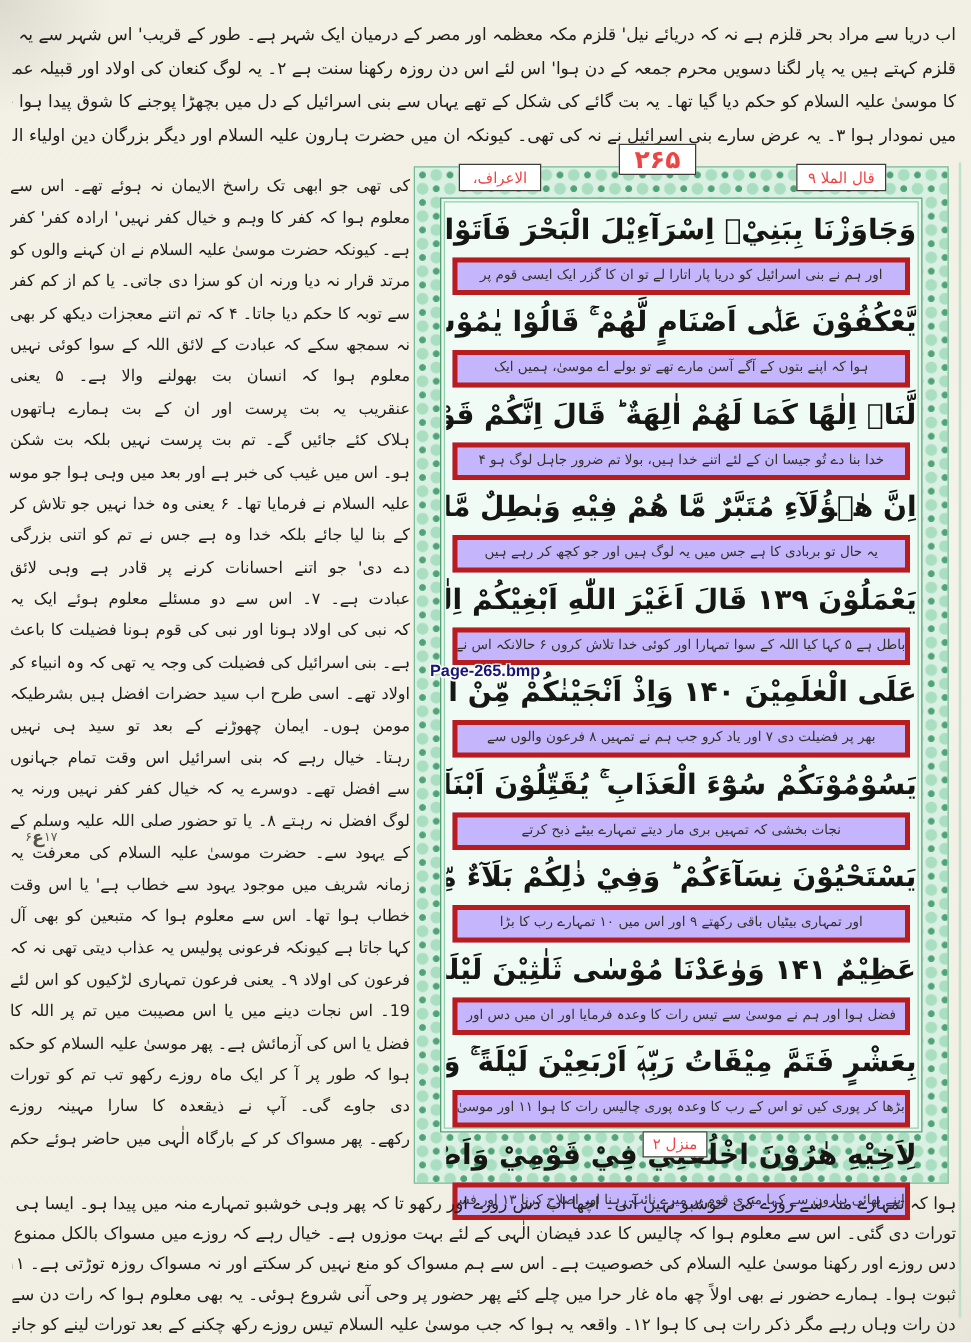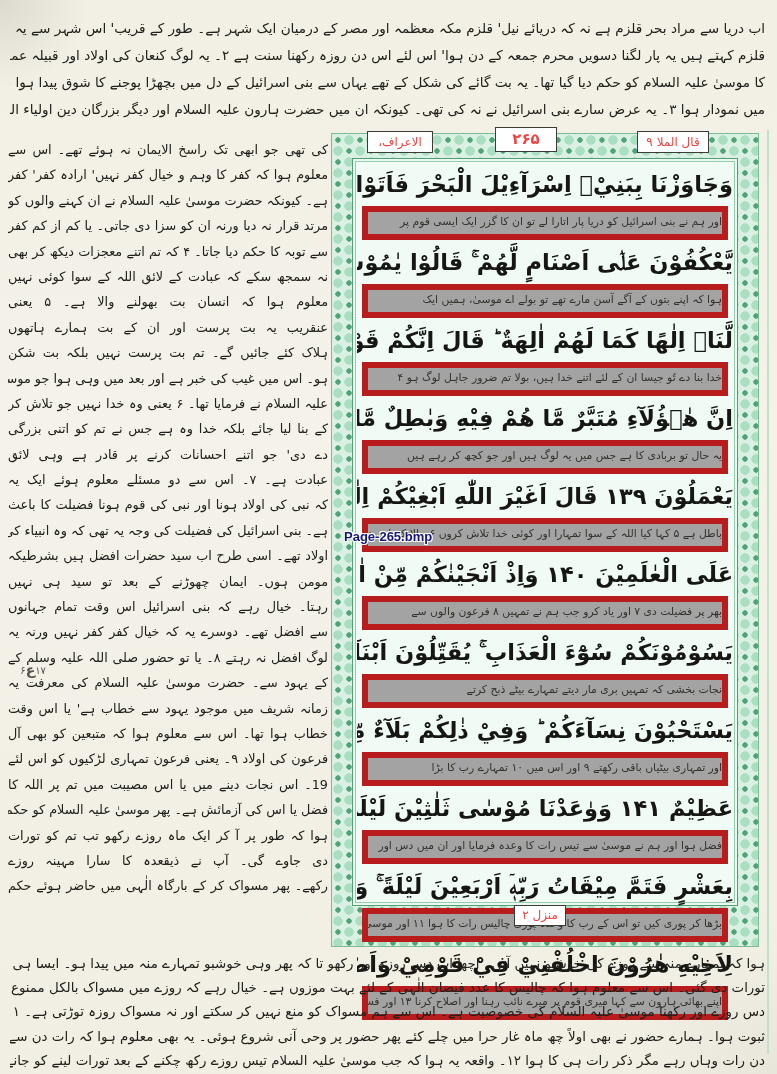--- a/index.html
+++ b/index.html
@@ -48,7 +48,7 @@
   .lbl{position:absolute;background:#ffffff;border:1px solid #3c3c36;color:#ef4444;
         text-align:center;white-space:nowrap;overflow:hidden;z-index:5;}
   .lbl-surah{left:367px;top:131px;width:64px;height:20px;line-height:20px;font-size:12px;}
-  .lbl-page {left:495px;top:127px;width:60px;height:23px;line-height:23px;font-size:15px;font-weight:bold;}
+  .lbl-page {left:495px;top:115px;width:60px;height:23px;line-height:23px;font-size:20px;font-weight:bold;}
   .lbl-juz  {left:637px;top:131px;width:70px;height:20px;line-height:20px;font-size:12px;}
   .lbl-manzil{left:514px;top:905px;width:50px;height:19px;line-height:19px;font-size:12px;}
   

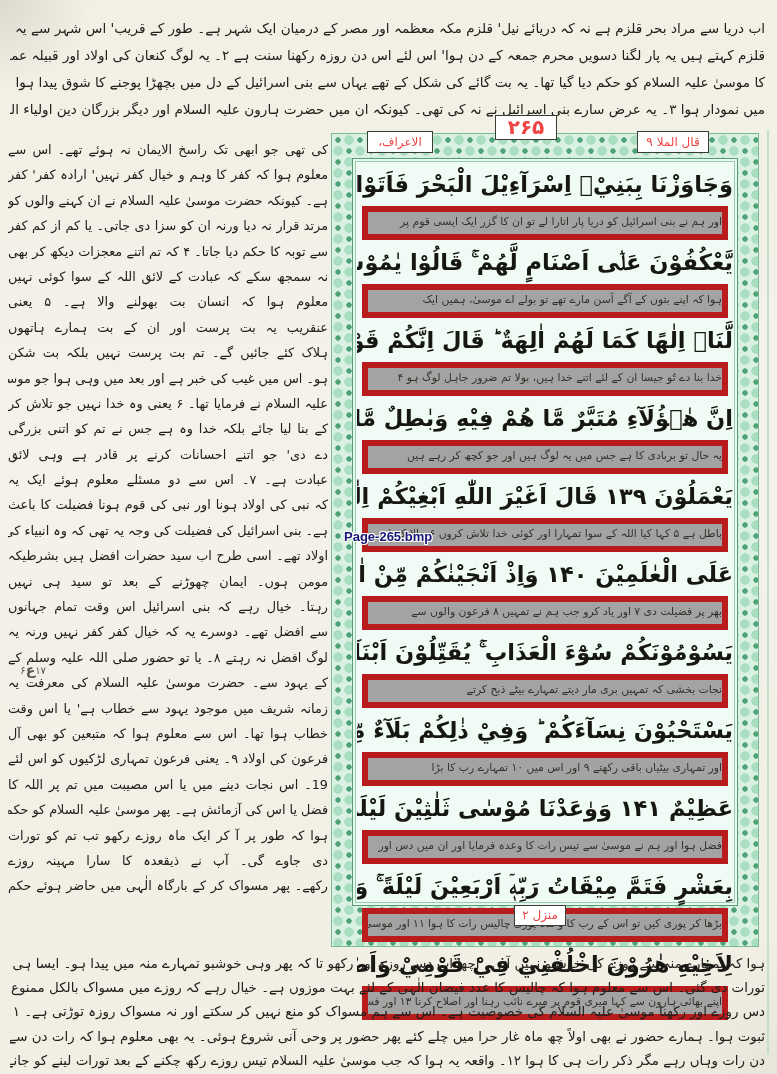--- a/index.html
+++ b/index.html
@@ -41,8 +41,8 @@
         flex-direction:column;justify-content:space-between;}
   .ayah{height:44px;line-height:44px;font-size:22.5px;font-weight:bold;color:#161613;
         text-align:center;white-space:nowrap;overflow:hidden;direction:rtl;}
-  .tarjuma{height:22px;line-height:20px;font-size:10.8px;color:#33332c;background:#a3a3a3;
-        border:6px solid #b91c1c;margin:0 5px;text-align:right;white-space:nowrap;
+  .tarjuma{height:22px;line-height:20px;font-size:10.8px;color:#33332c;background:#c4b5fd;
+        border:4px solid #b91c1c;margin:0 5px;text-align:center;white-space:nowrap;
         overflow:hidden;direction:rtl;}
   
   .lbl{position:absolute;background:#ffffff;border:1px solid #3c3c36;color:#ef4444;

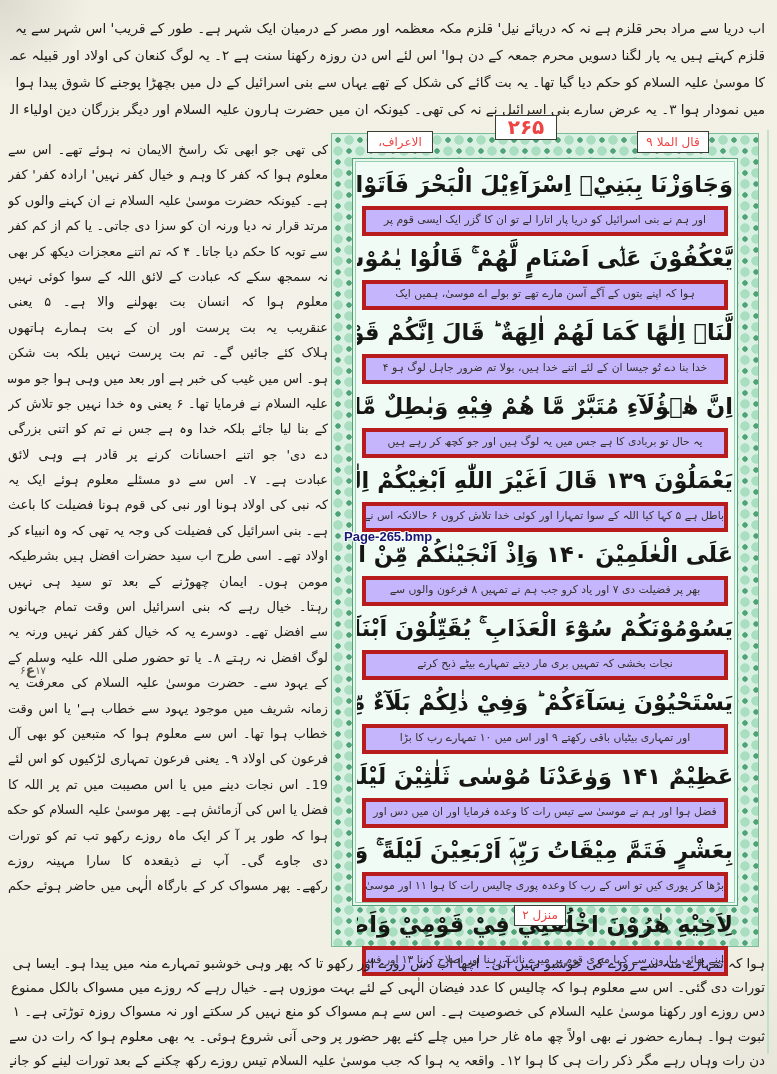--- a/index.html
+++ b/index.html
@@ -99,6 +99,7 @@
       <div class="lline">کے یہود سے۔ حضرت موسیٰ علیہ السلام کی معرفت یہ</div>
       <div class="lline">زمانہ شریف میں موجود یہود سے خطاب ہے' یا اس وقت</div>
       <div class="lline">خطاب ہوا تھا۔ اس سے معلوم ہوا کہ متبعین کو بھی آل</div>
+      <div class="lline">کہا جاتا ہے کیونکہ فرعونی پولیس یہ عذاب دیتی تھی نہ کہ</div>
       <div class="lline">فرعون کی اولاد ۹۔ یعنی فرعون تمہاری لڑکیوں کو اس لئے</div>
       <div class="lline">19۔ اس نجات دینے میں یا اس مصیبت میں تم پر اللہ کا</div>
       <div class="lline">فضل یا اس کی آزمائش ہے۔ پھر موسیٰ علیہ السلام کو حکم</div>

